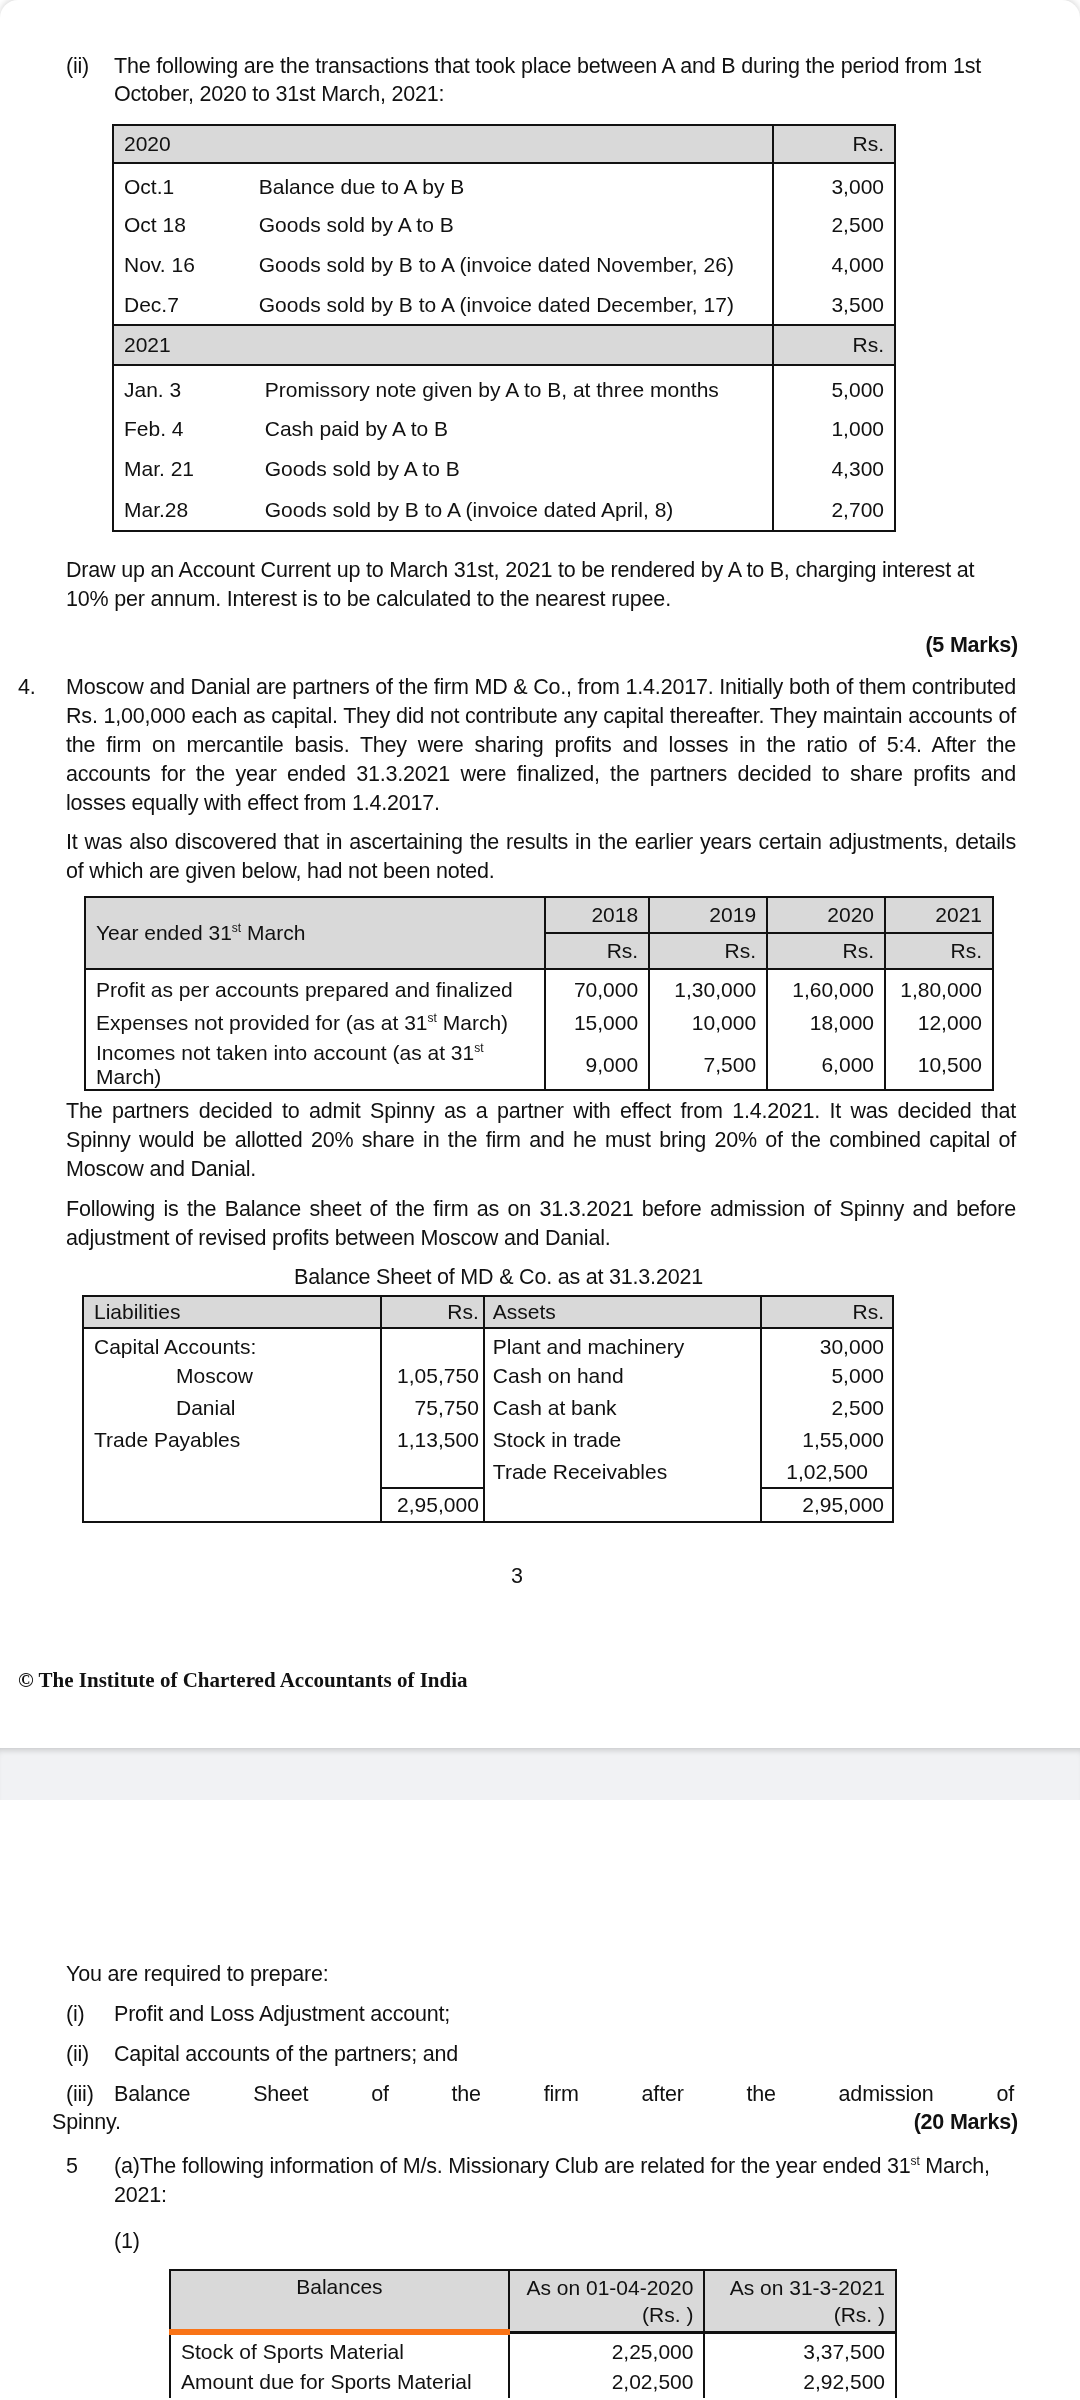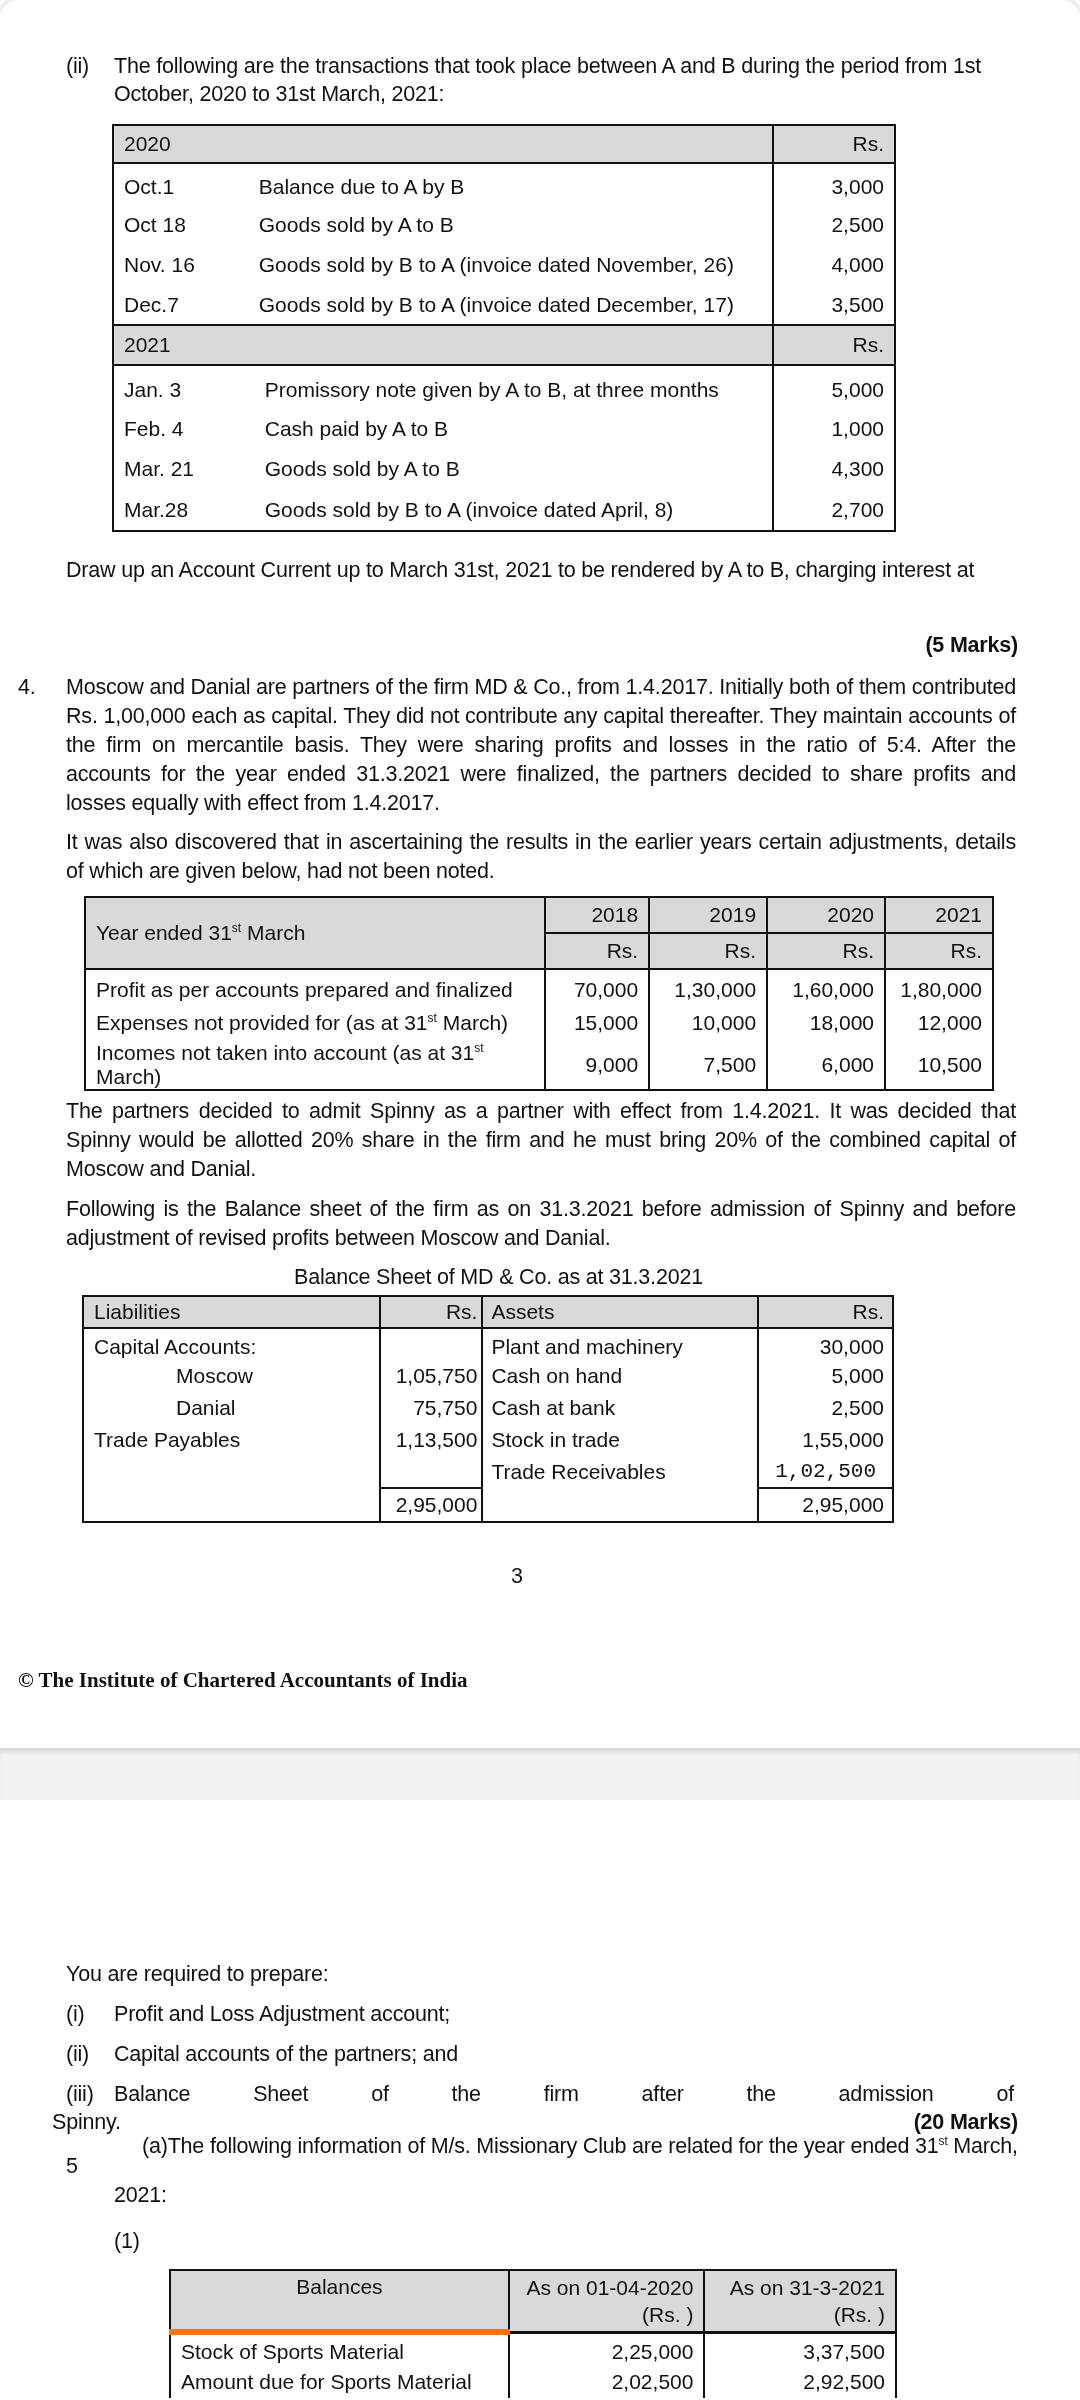--- a/index.html
+++ b/index.html
@@ -109,6 +109,7 @@
     </table>
 
   <div class="t" style="left:66px; top:556px;">Draw up an Account Current up to March 31st, 2021 to be rendered by A to B, charging interest at</div>
+  <div class="t" style="left:66px; top:585px;">10% per annum. Interest is to be calculated to the nearest rupee.</div>
   <div class="t bold" style="right:62px; top:631px;">(5 Marks)</div>
 
   <div class="t" style="left:18px; top:673px;">4.</div>

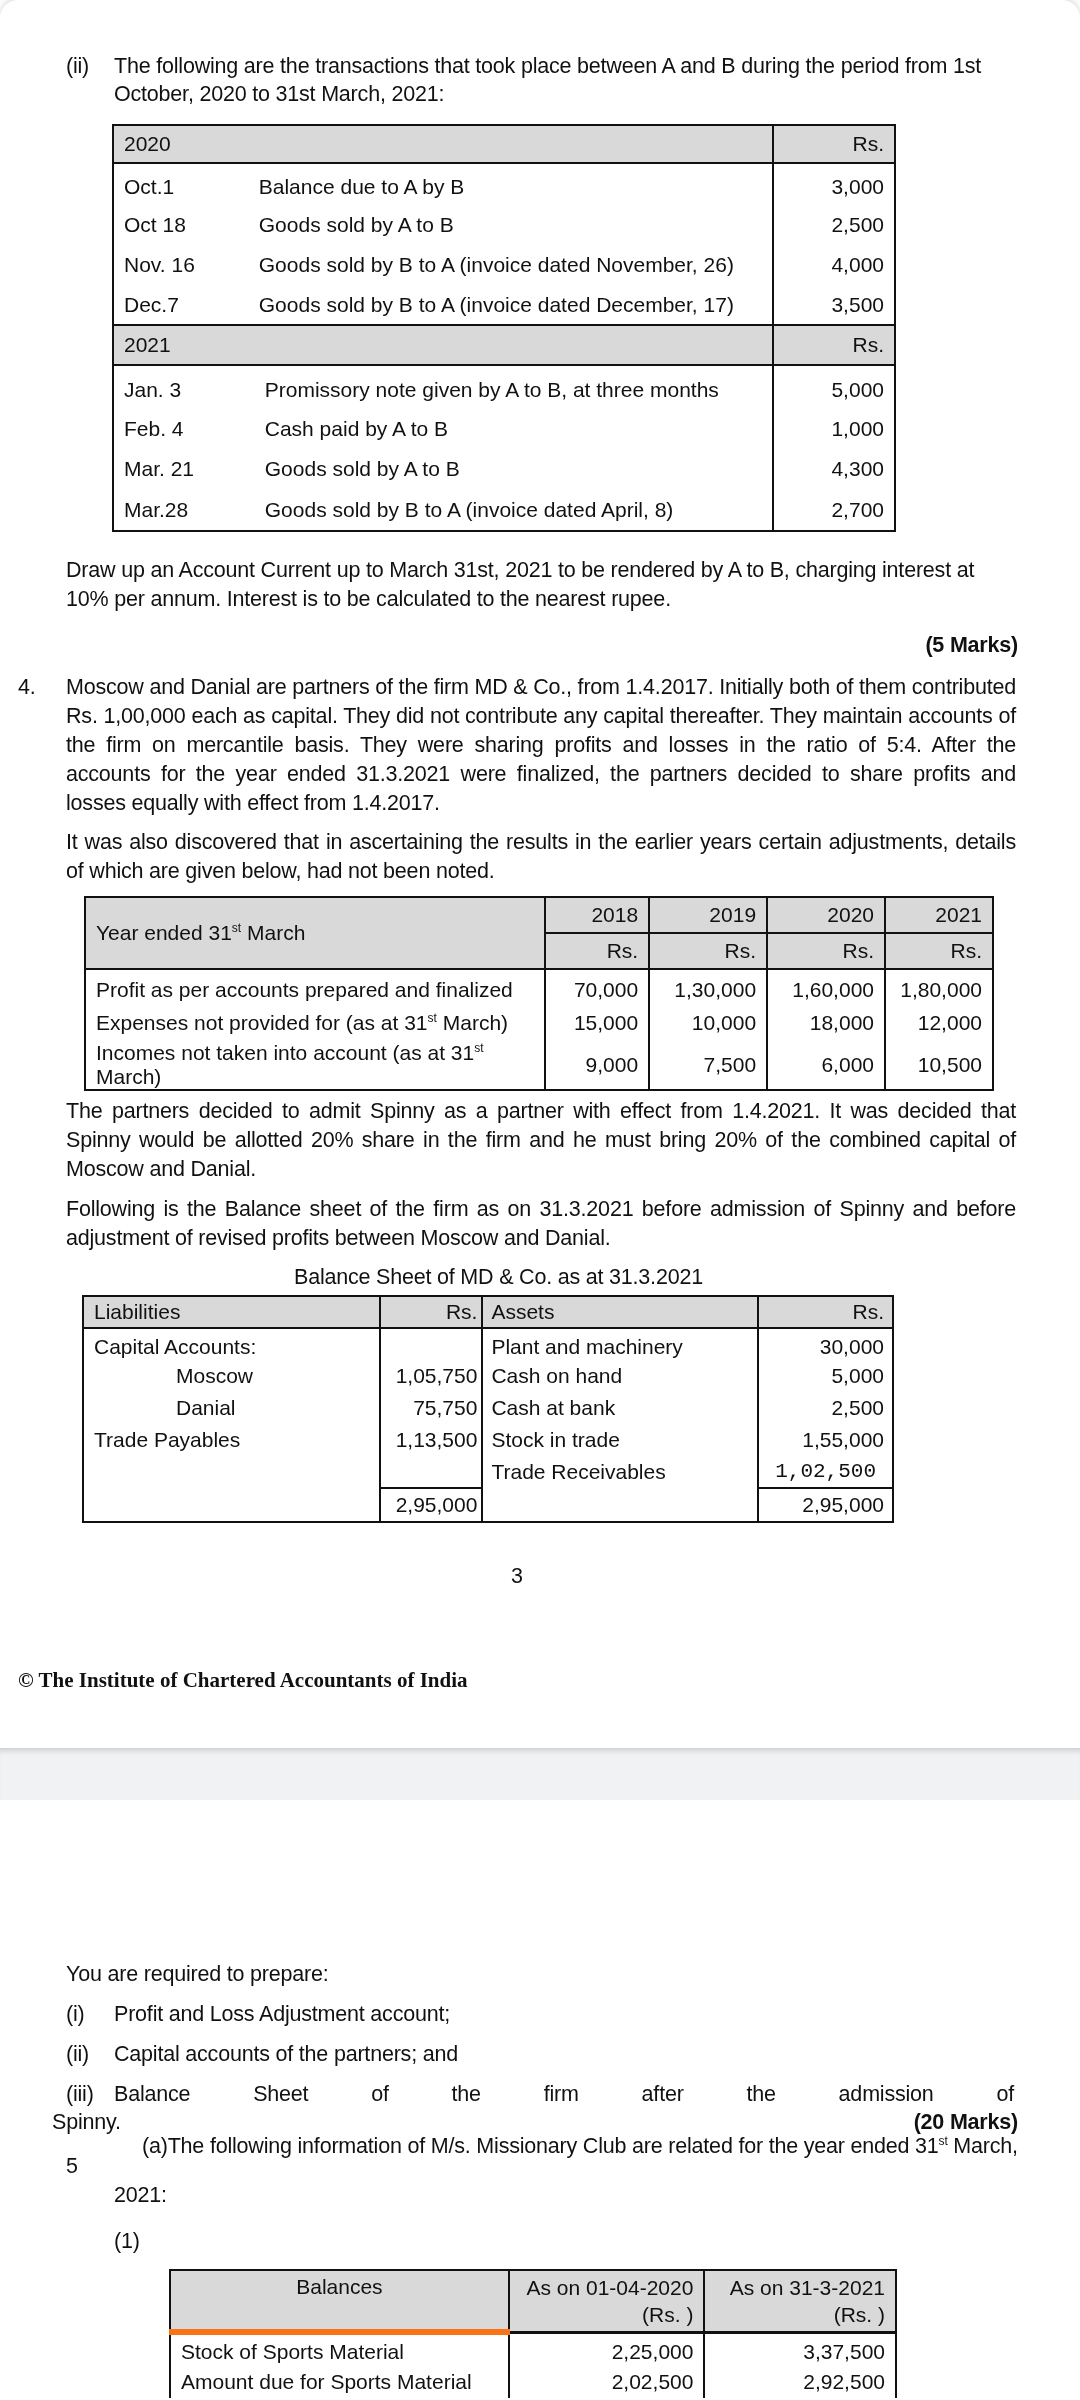--- a/index.html
+++ b/index.html
@@ -208,7 +208,7 @@
       <td class="blr"></td>
       <td class="r blr" style="padding:0 4px;"></td>
       <td class="blr" style="padding:0 8px;">Trade Receivables</td>
-      <td class="r blr" style="padding:0 16px;font-family:Liberation Mono, monospace;">1,02,500</td>
+      <td class="r blr" style="padding:0 24px;">1,02,500</td>
     </tr>
     <tr class="bb" style="height:34px;">
       <td class="blr"></td>

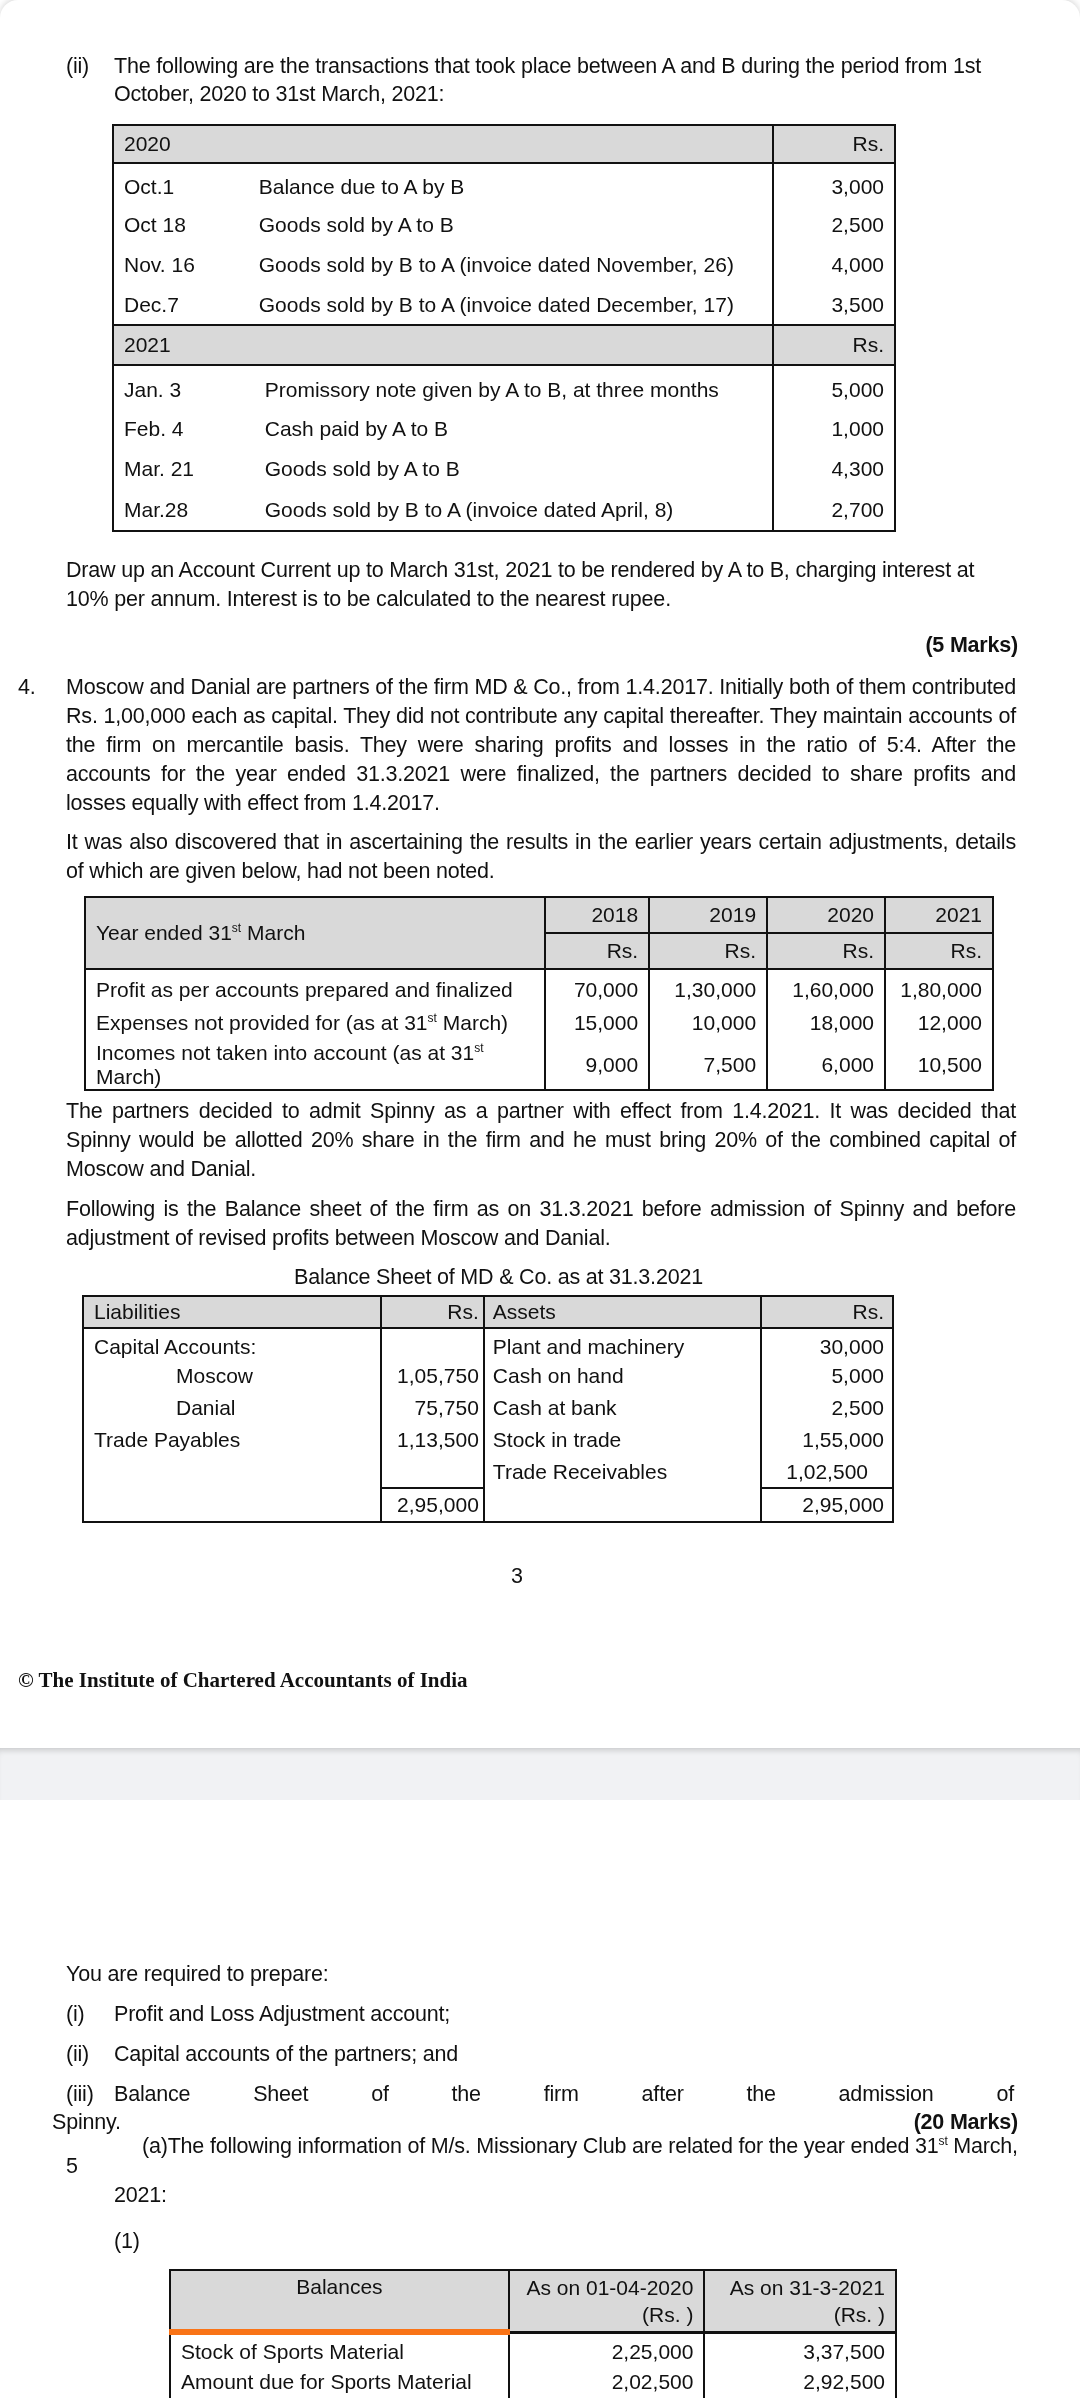--- a/index.html
+++ b/index.html
@@ -240,7 +240,7 @@
   <div class="t bold" style="right:62px; top:308px;">(20 Marks)</div>
 
   <div class="t" style="left:66px; top:352px;">5</div>
-  <div class="t" style="left:114px; top:332px;margin-left:28px;"><span>(a)The following information of M/s. Missionary Club are related for the year ended 31</span><sup>st</sup><span> March,</span></div>
+  <div class="t" style="left:114px; top:352px;"><span>(a)The following information of M/s. Missionary Club are related for the year ended 31</span><sup>st</sup><span> March,</span></div>
   <div class="t" style="left:114px; top:381px;">2021:</div>
   <div class="t" style="left:114px; top:427px;">(1)</div>
 

